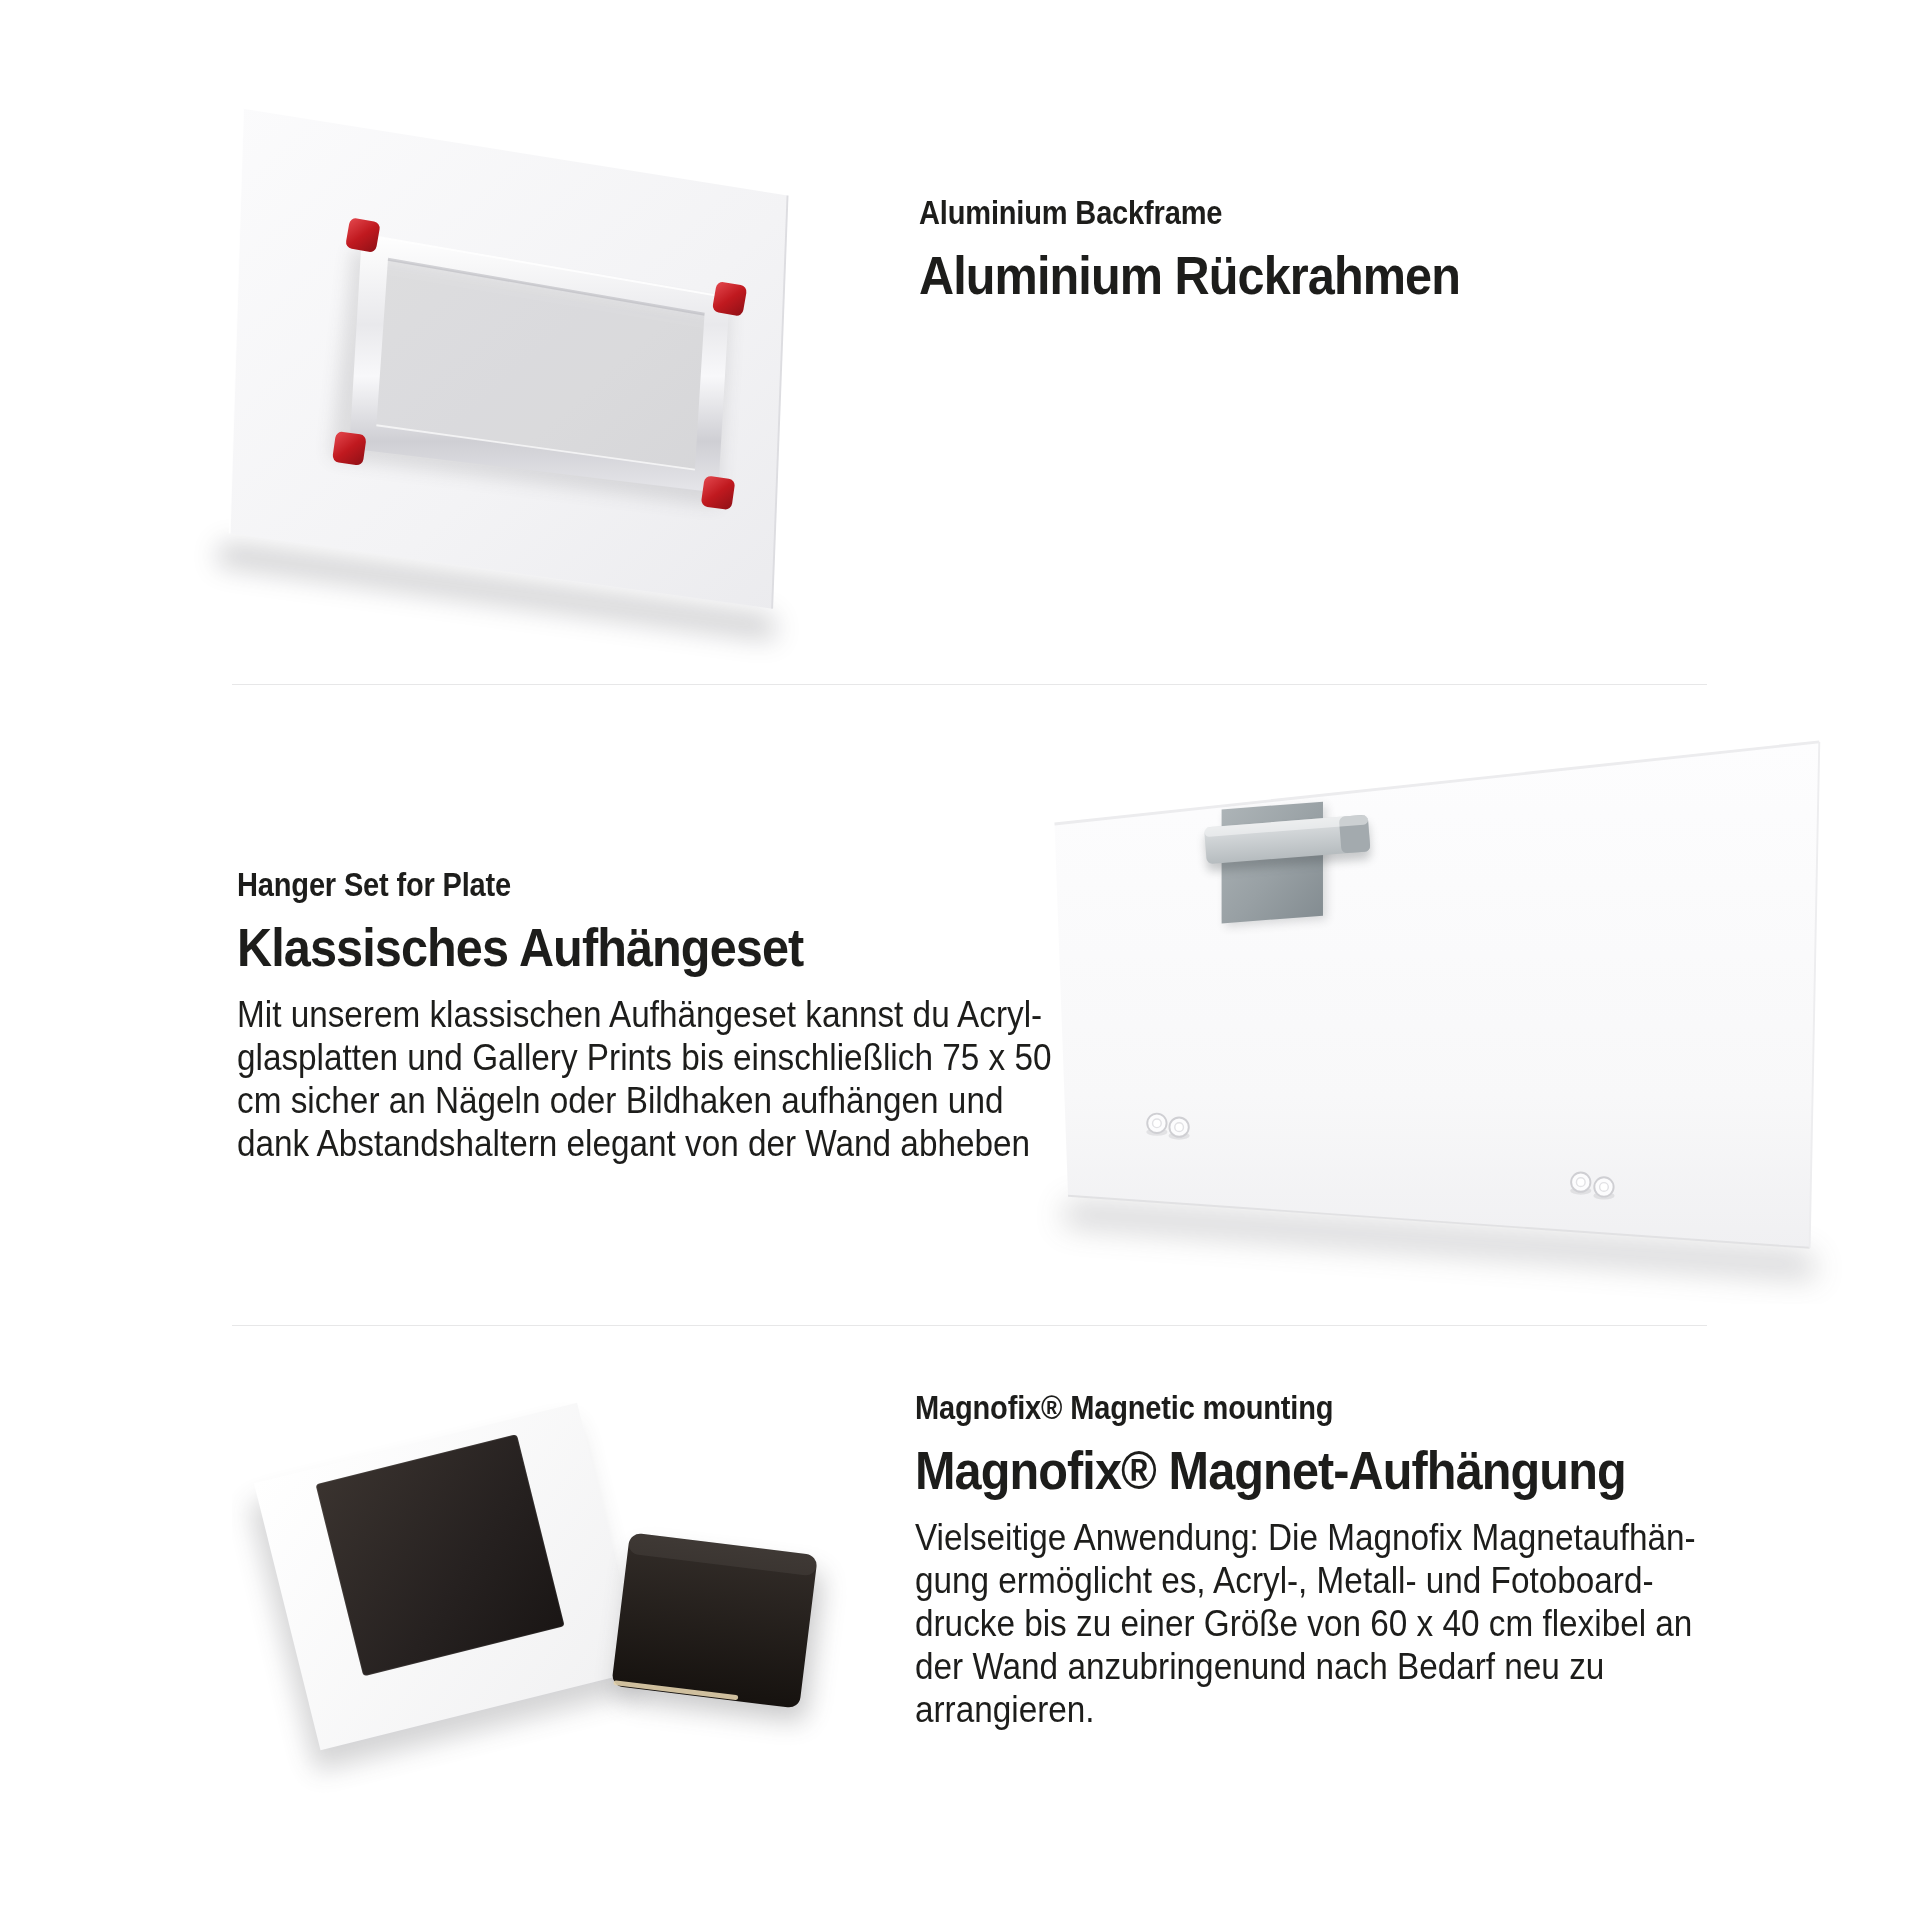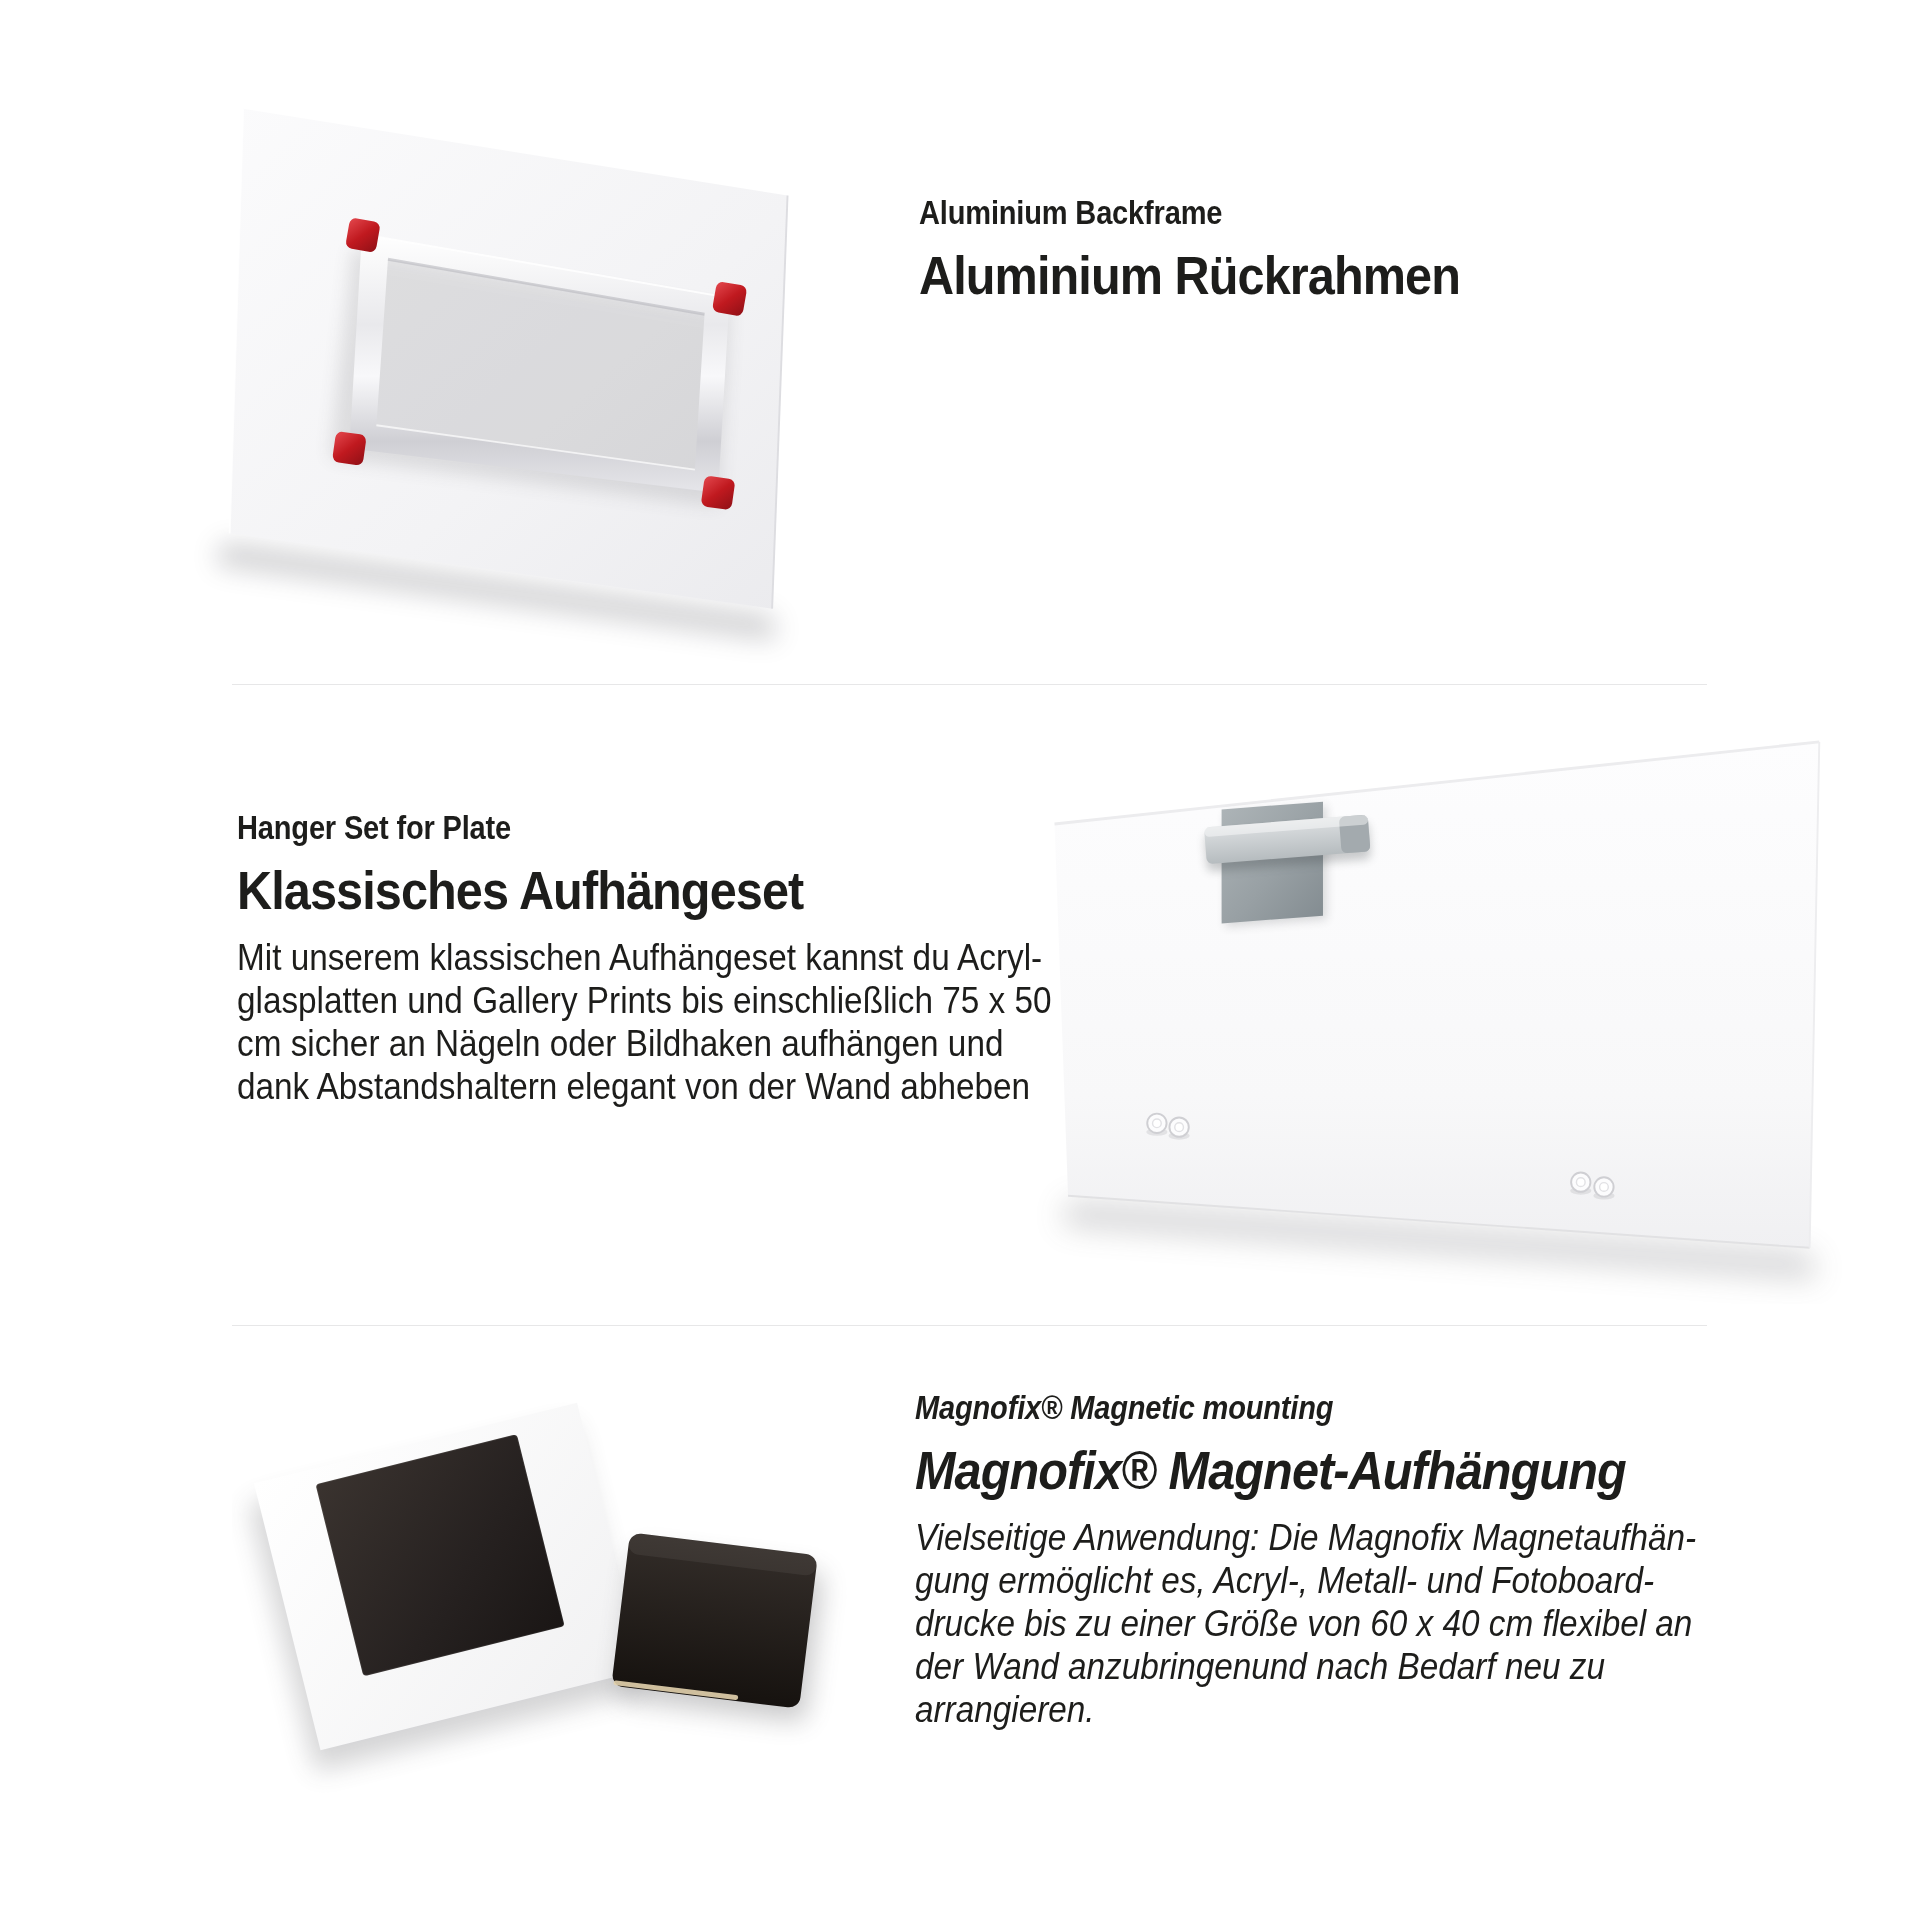--- a/index.html
+++ b/index.html
@@ -94,7 +94,7 @@
 
   <div class="divider" style="top:684px;"></div>
 
-  <div class="textblock" style="left:237px;top:808px;">
+  <div class="textblock" style="left:237px;top:865px;">
     <div class="eyebrow">Hanger Set for Plate</div>
     <div class="heading">Klassisches Aufhängeset</div>
     <div class="body-lines">

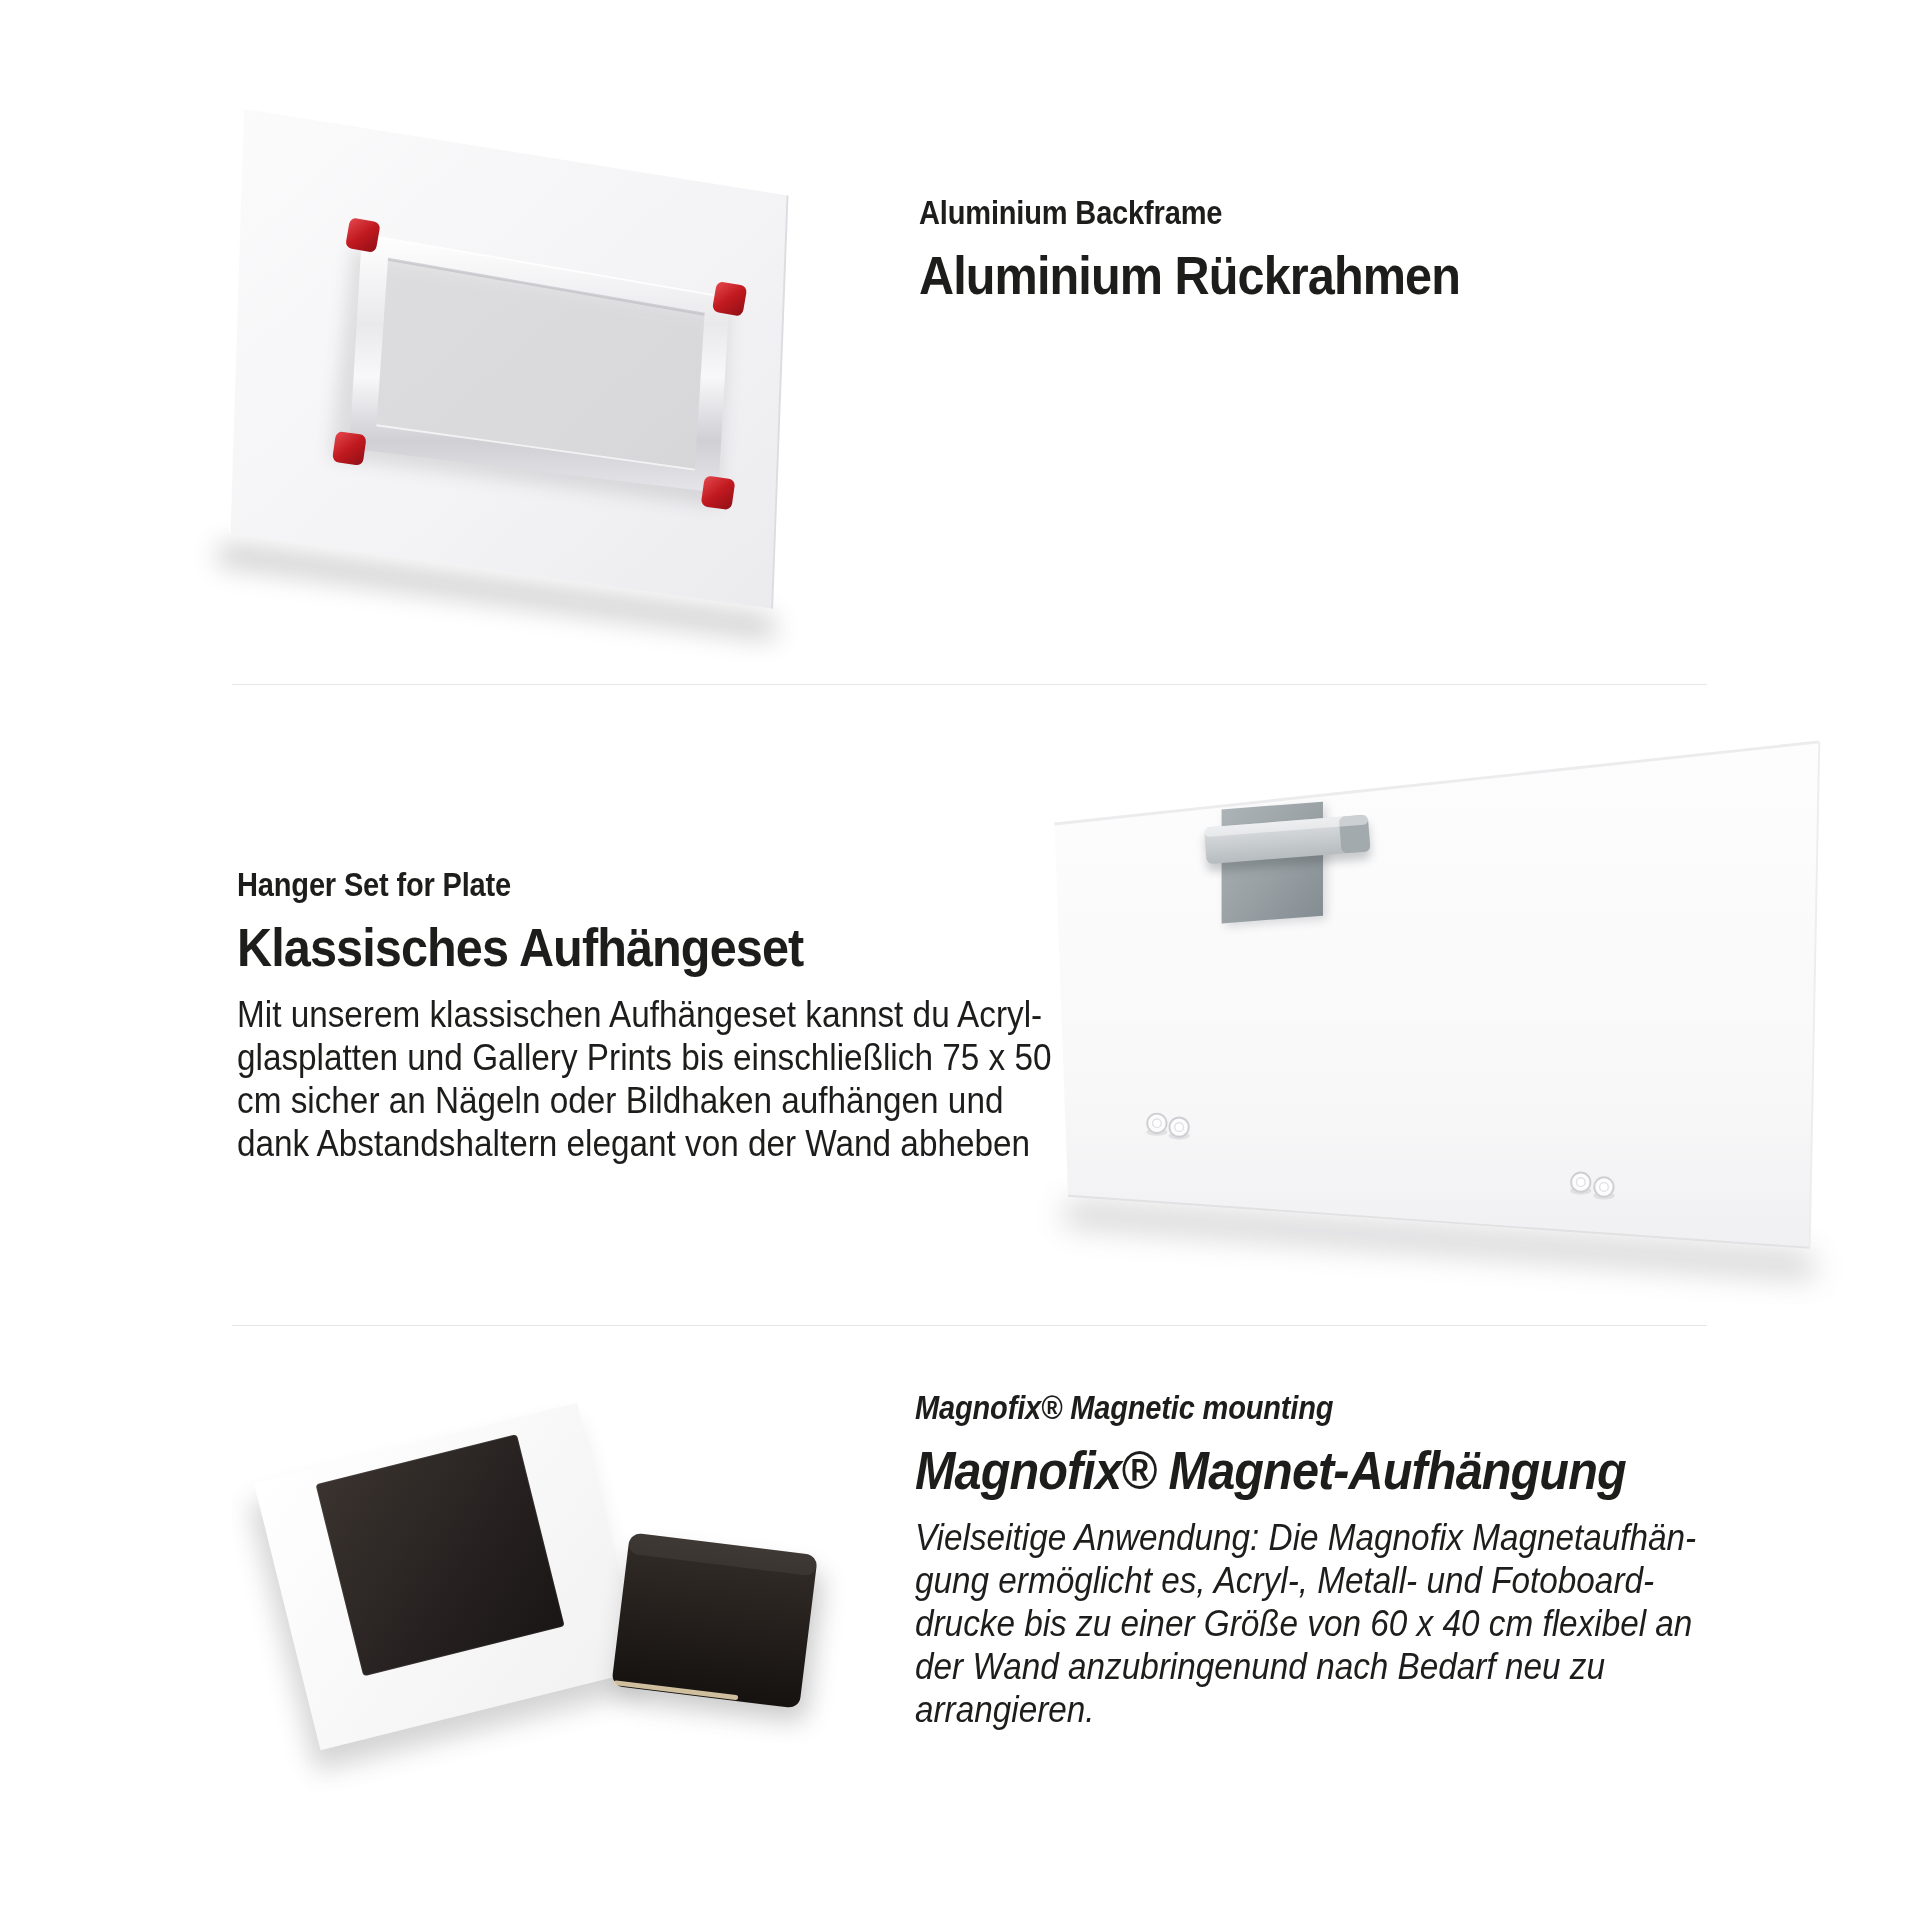--- a/index.html
+++ b/index.html
@@ -201,7 +201,7 @@
     <rect x="404" y="322" width="130" height="5" rx="2.5" transform="rotate(7 500 248)" fill="#e3d3ae" opacity="0.9"></rect>
   </svg>
 
-  <div class="textblock" style="left:915px;top:1388px;font-style:italic;">
+  <div class="textblock" style="left:915px;top:1388px;">
     <div class="eyebrow">Magnofix® Magnetic mounting</div>
     <div class="heading">Magnofix® Magnet-Aufhängung</div>
     <div class="body-lines">

